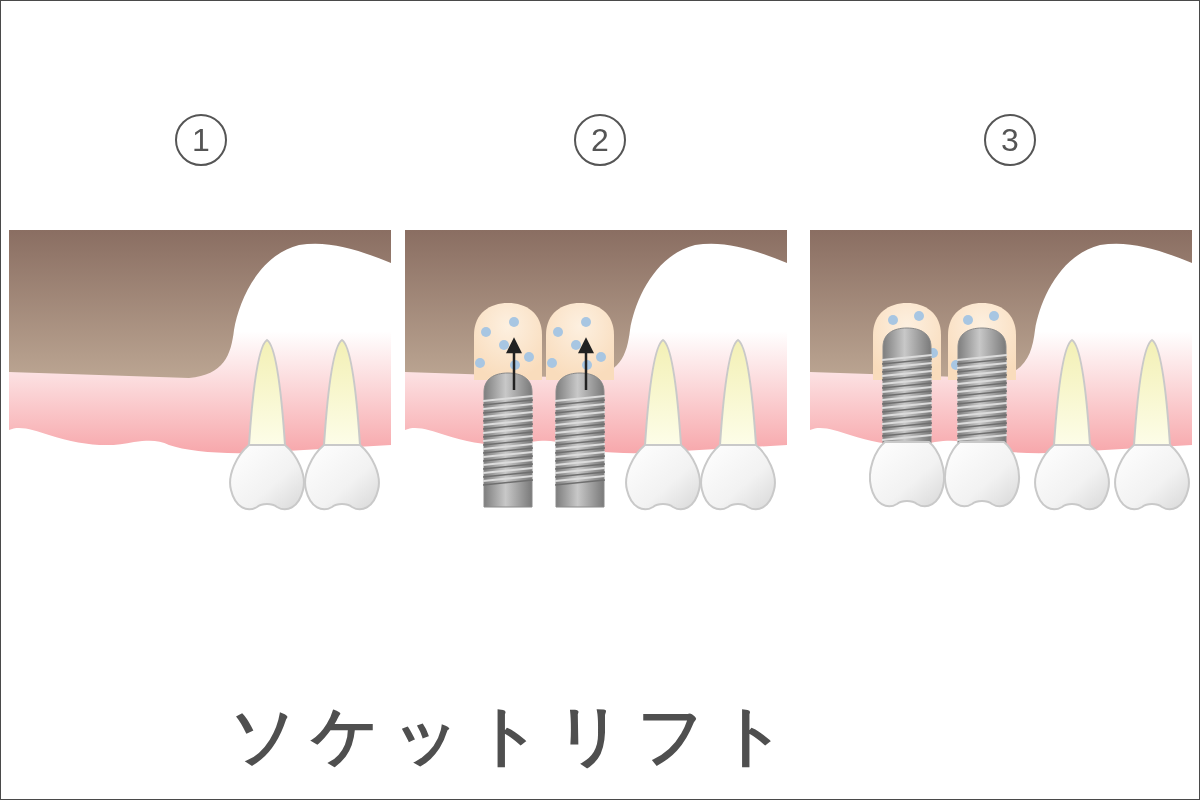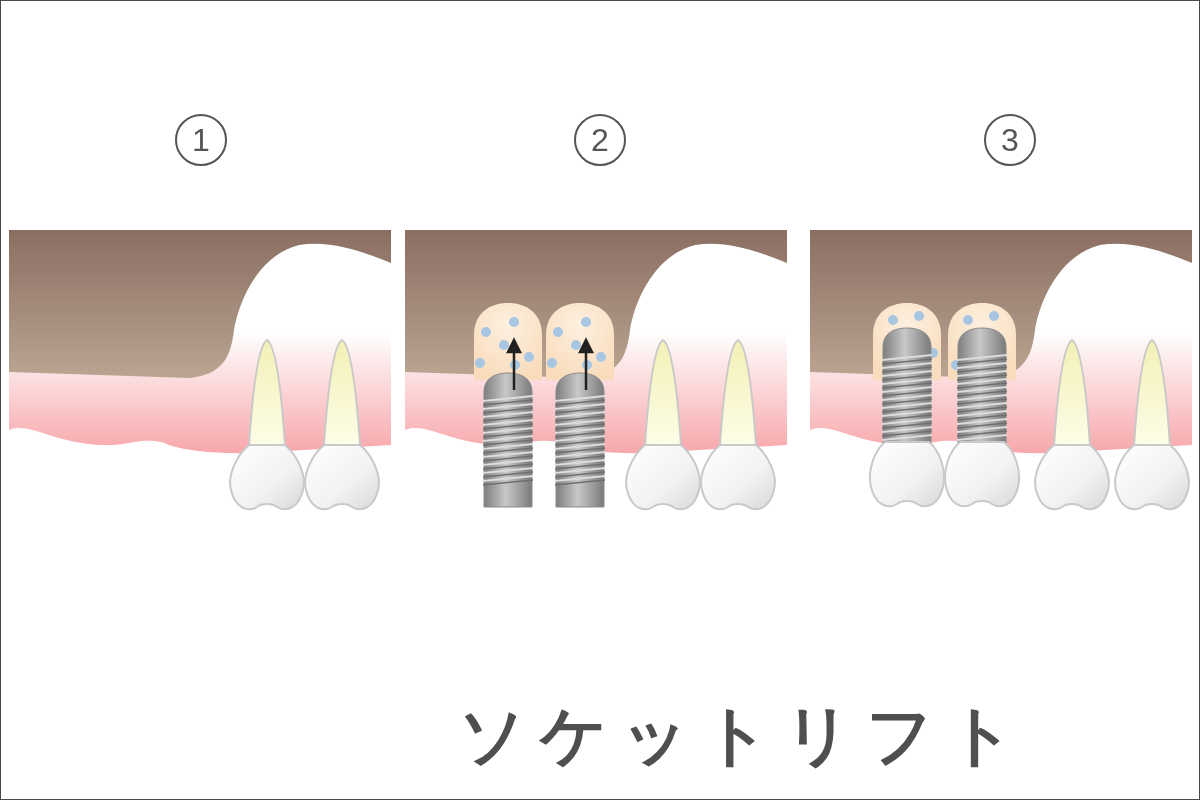--- a/index.html
+++ b/index.html
@@ -9,7 +9,7 @@
               display: flex; align-items: center; justify-content: center; font-size: 32px; color: #555; font-family: "Liberation Sans", sans-serif; font-weight: 300; }
   .panel { position: absolute; top: 229px; width: 382px; height: 290px; }
   .panel svg { display: block; }
-  .title { position: absolute; top: 690px; left: 0; width: 1028px; text-align: right; font-size: 66px; font-weight: bold; color: #4f4f4f;
+  .title { position: absolute; top: 690px; left: 0; width: 1028px; text-align: center; font-size: 66px; font-weight: bold; color: #4f4f4f;
            letter-spacing: 14px; font-family: "DejaVu Sans", sans-serif; }
 </style>
 </head>

